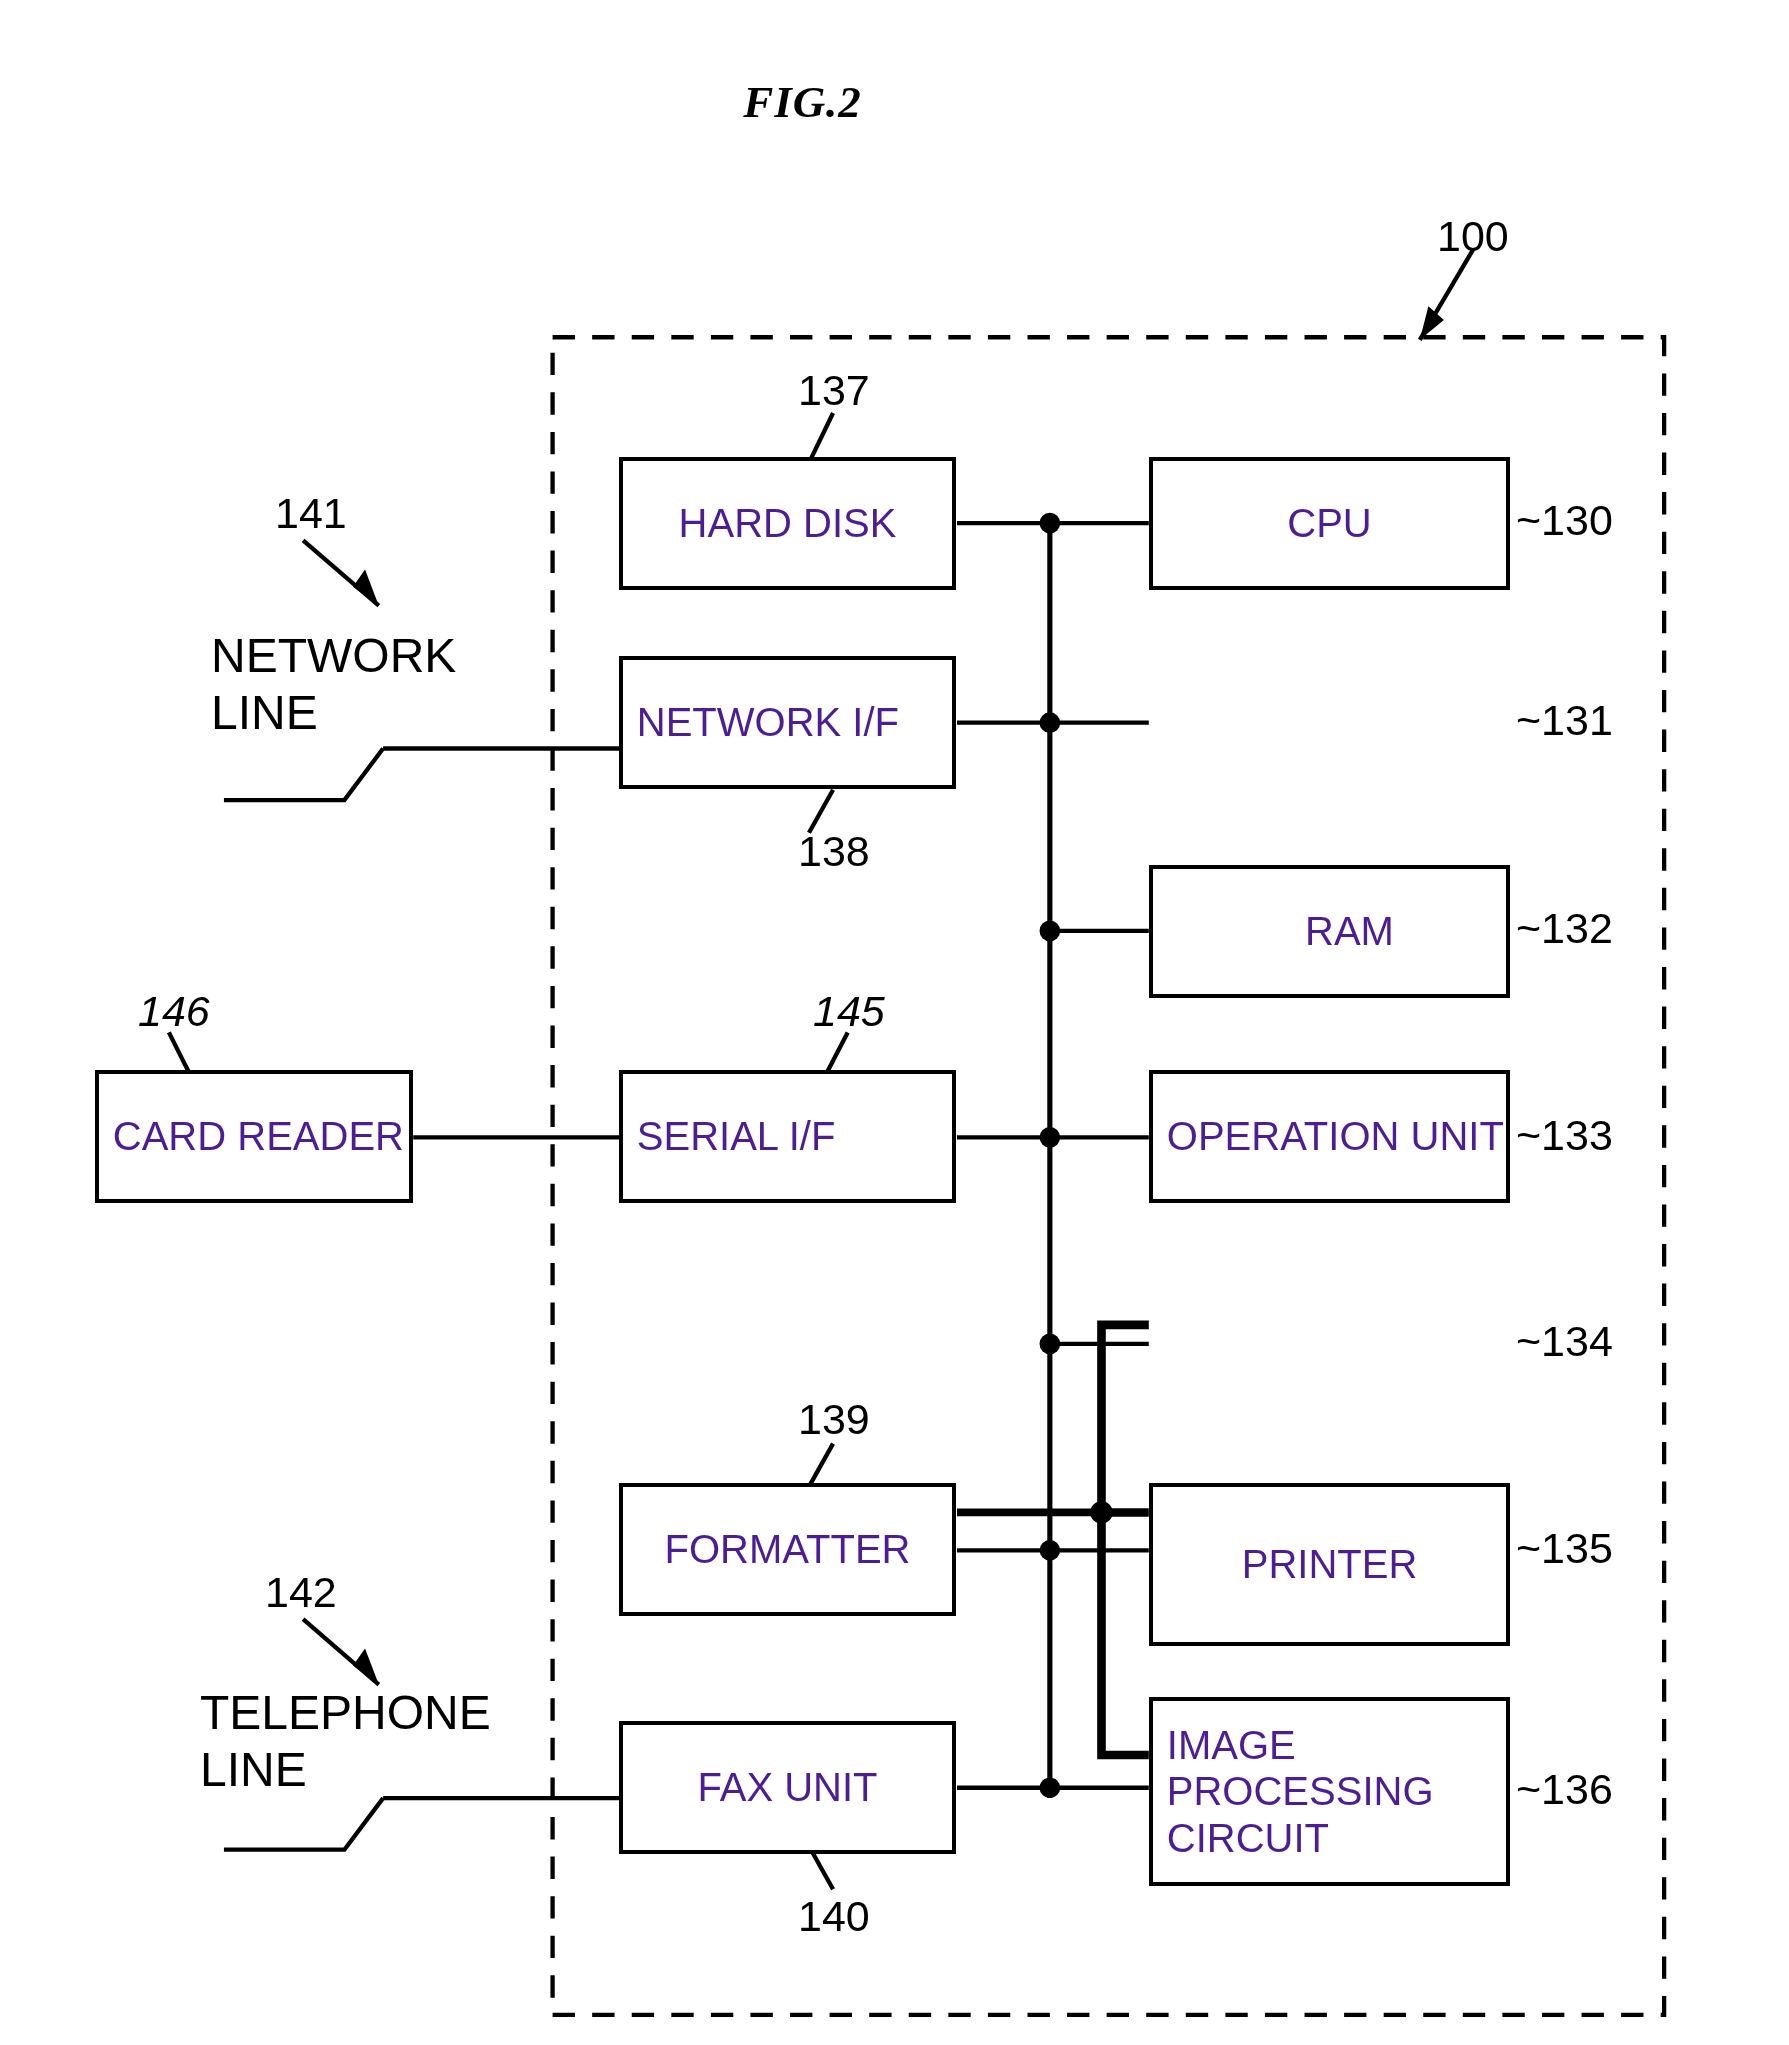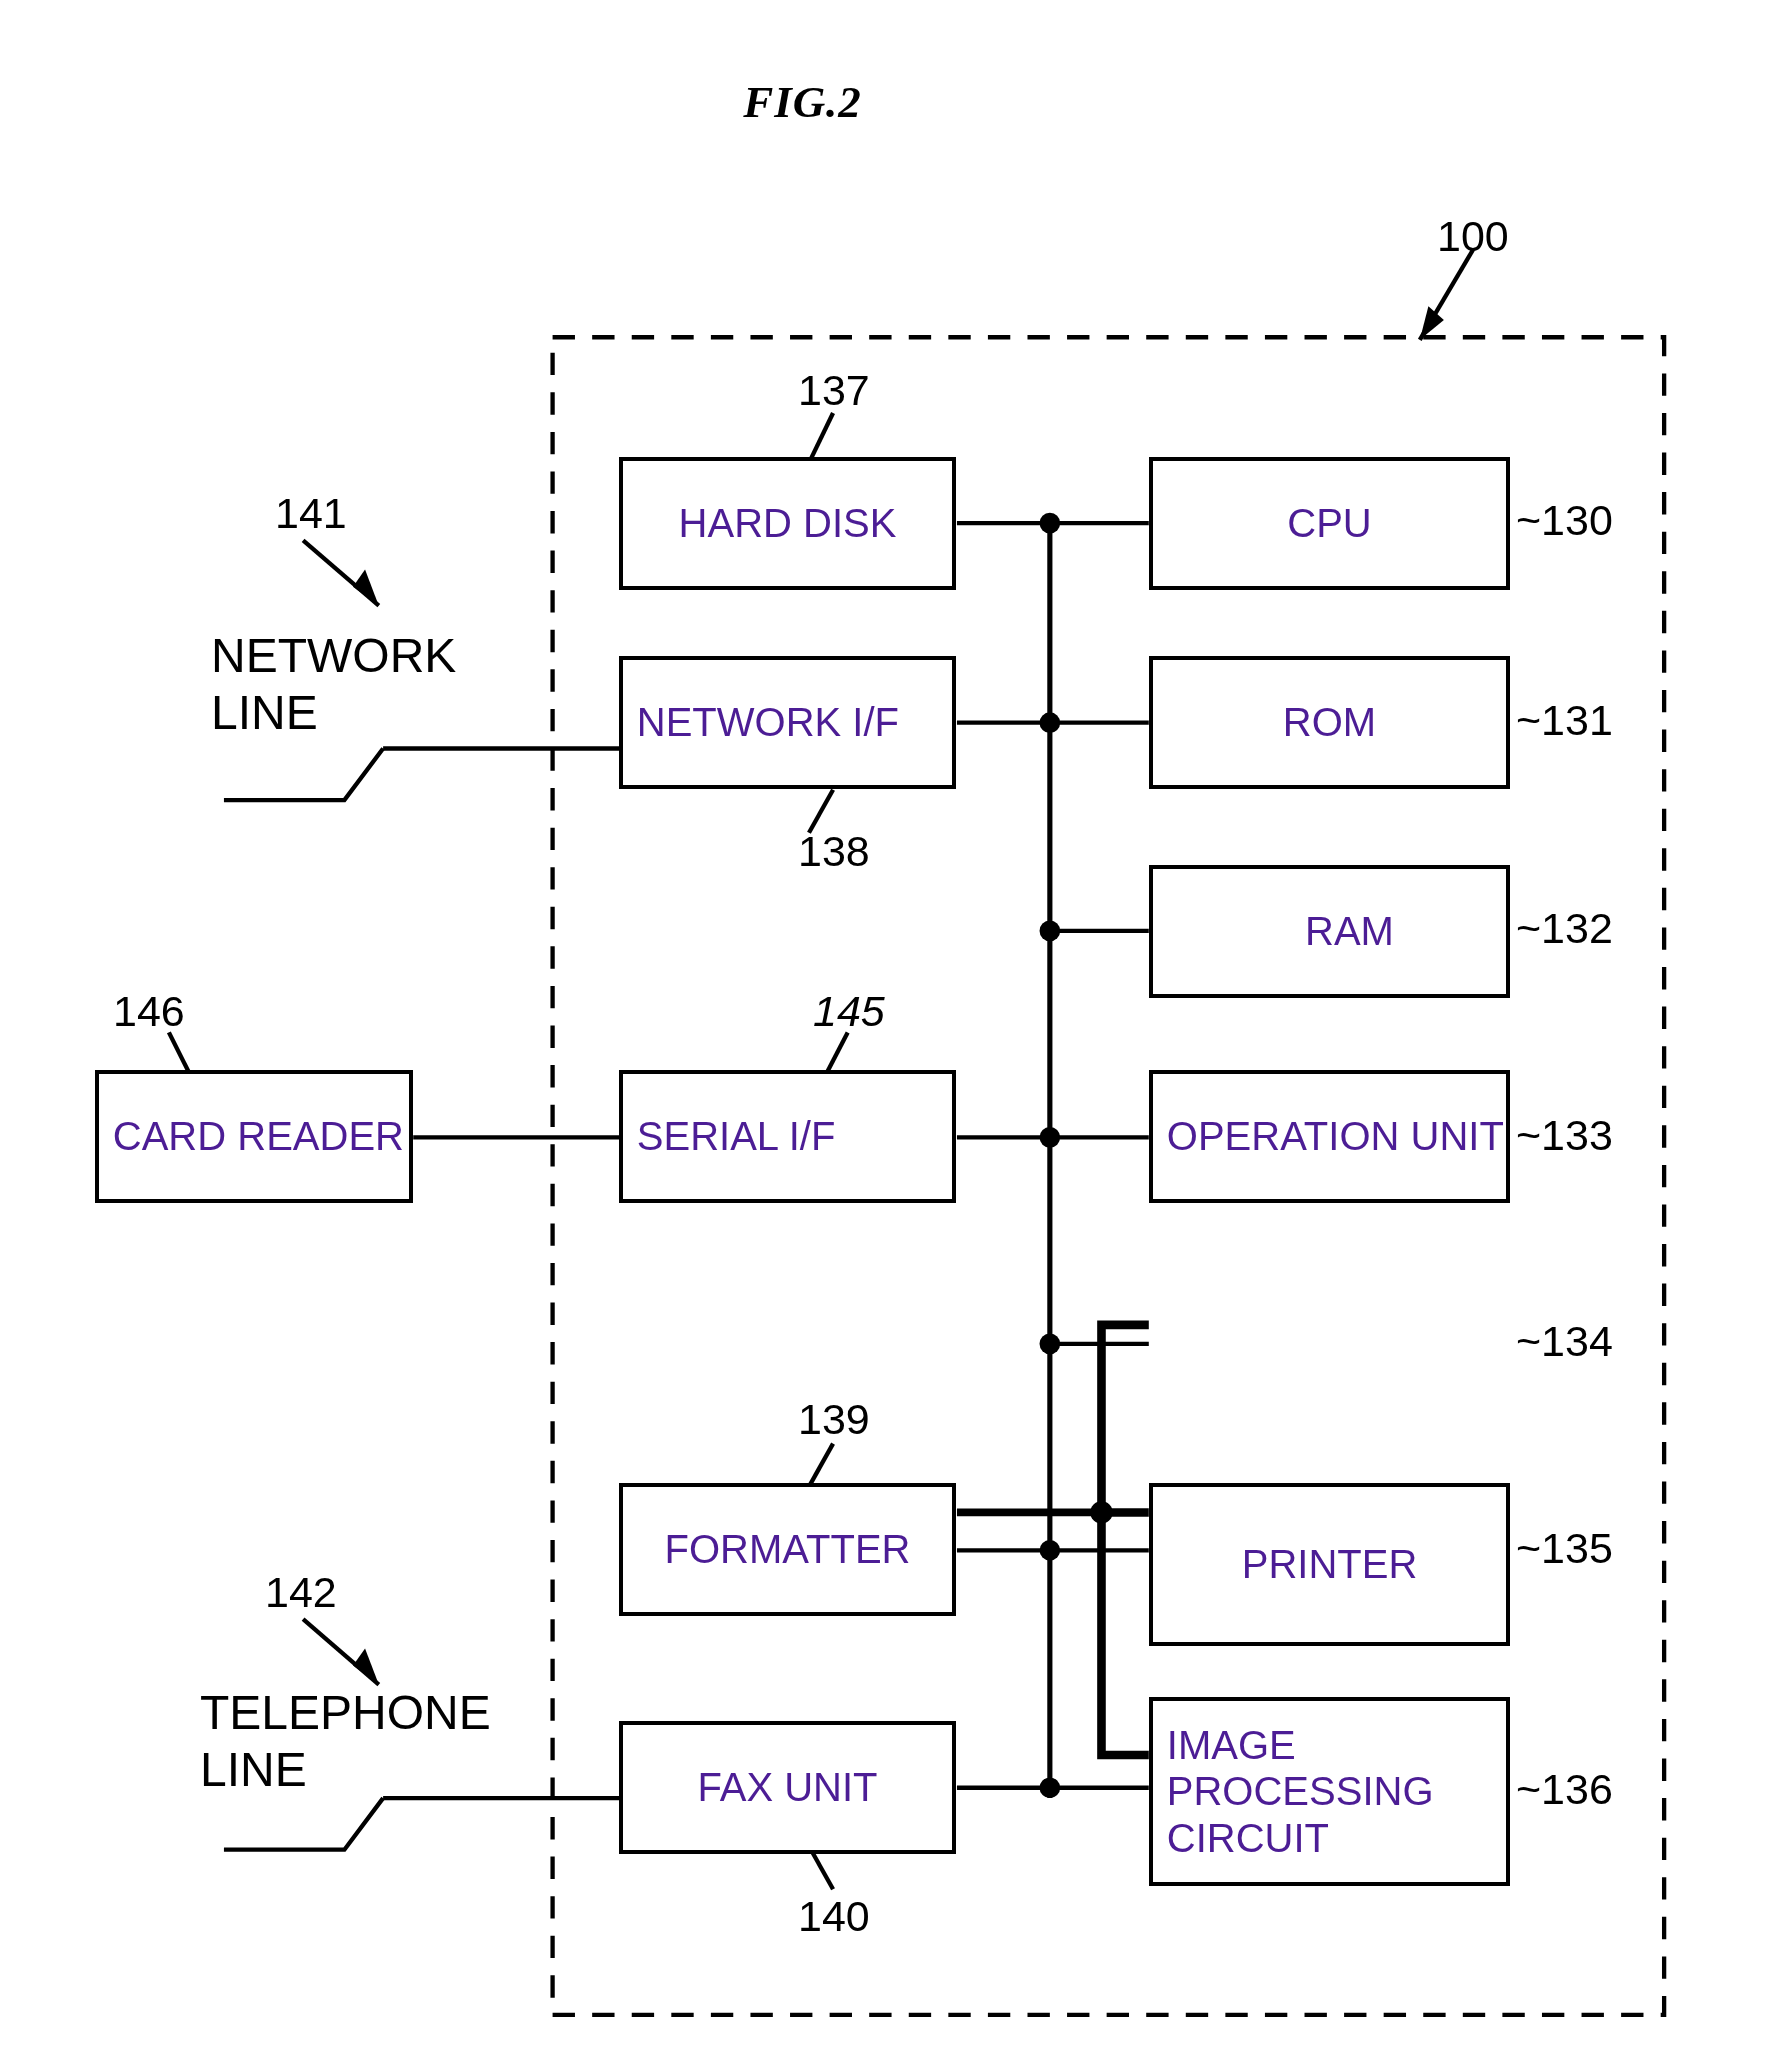--- a/index.html
+++ b/index.html
@@ -151,9 +151,6 @@
     <span>CPU</span>
   </div>
 
-  <div class="box center" style="left:1149px; top:656px; width:361px; height:133px;">
-    <span>ROM</span>
-  </div>
 
   <div class="box center" style="left:1149px; top:865px; width:361px; height:133px;padding-left:40px;">
     <span>RAM</span>

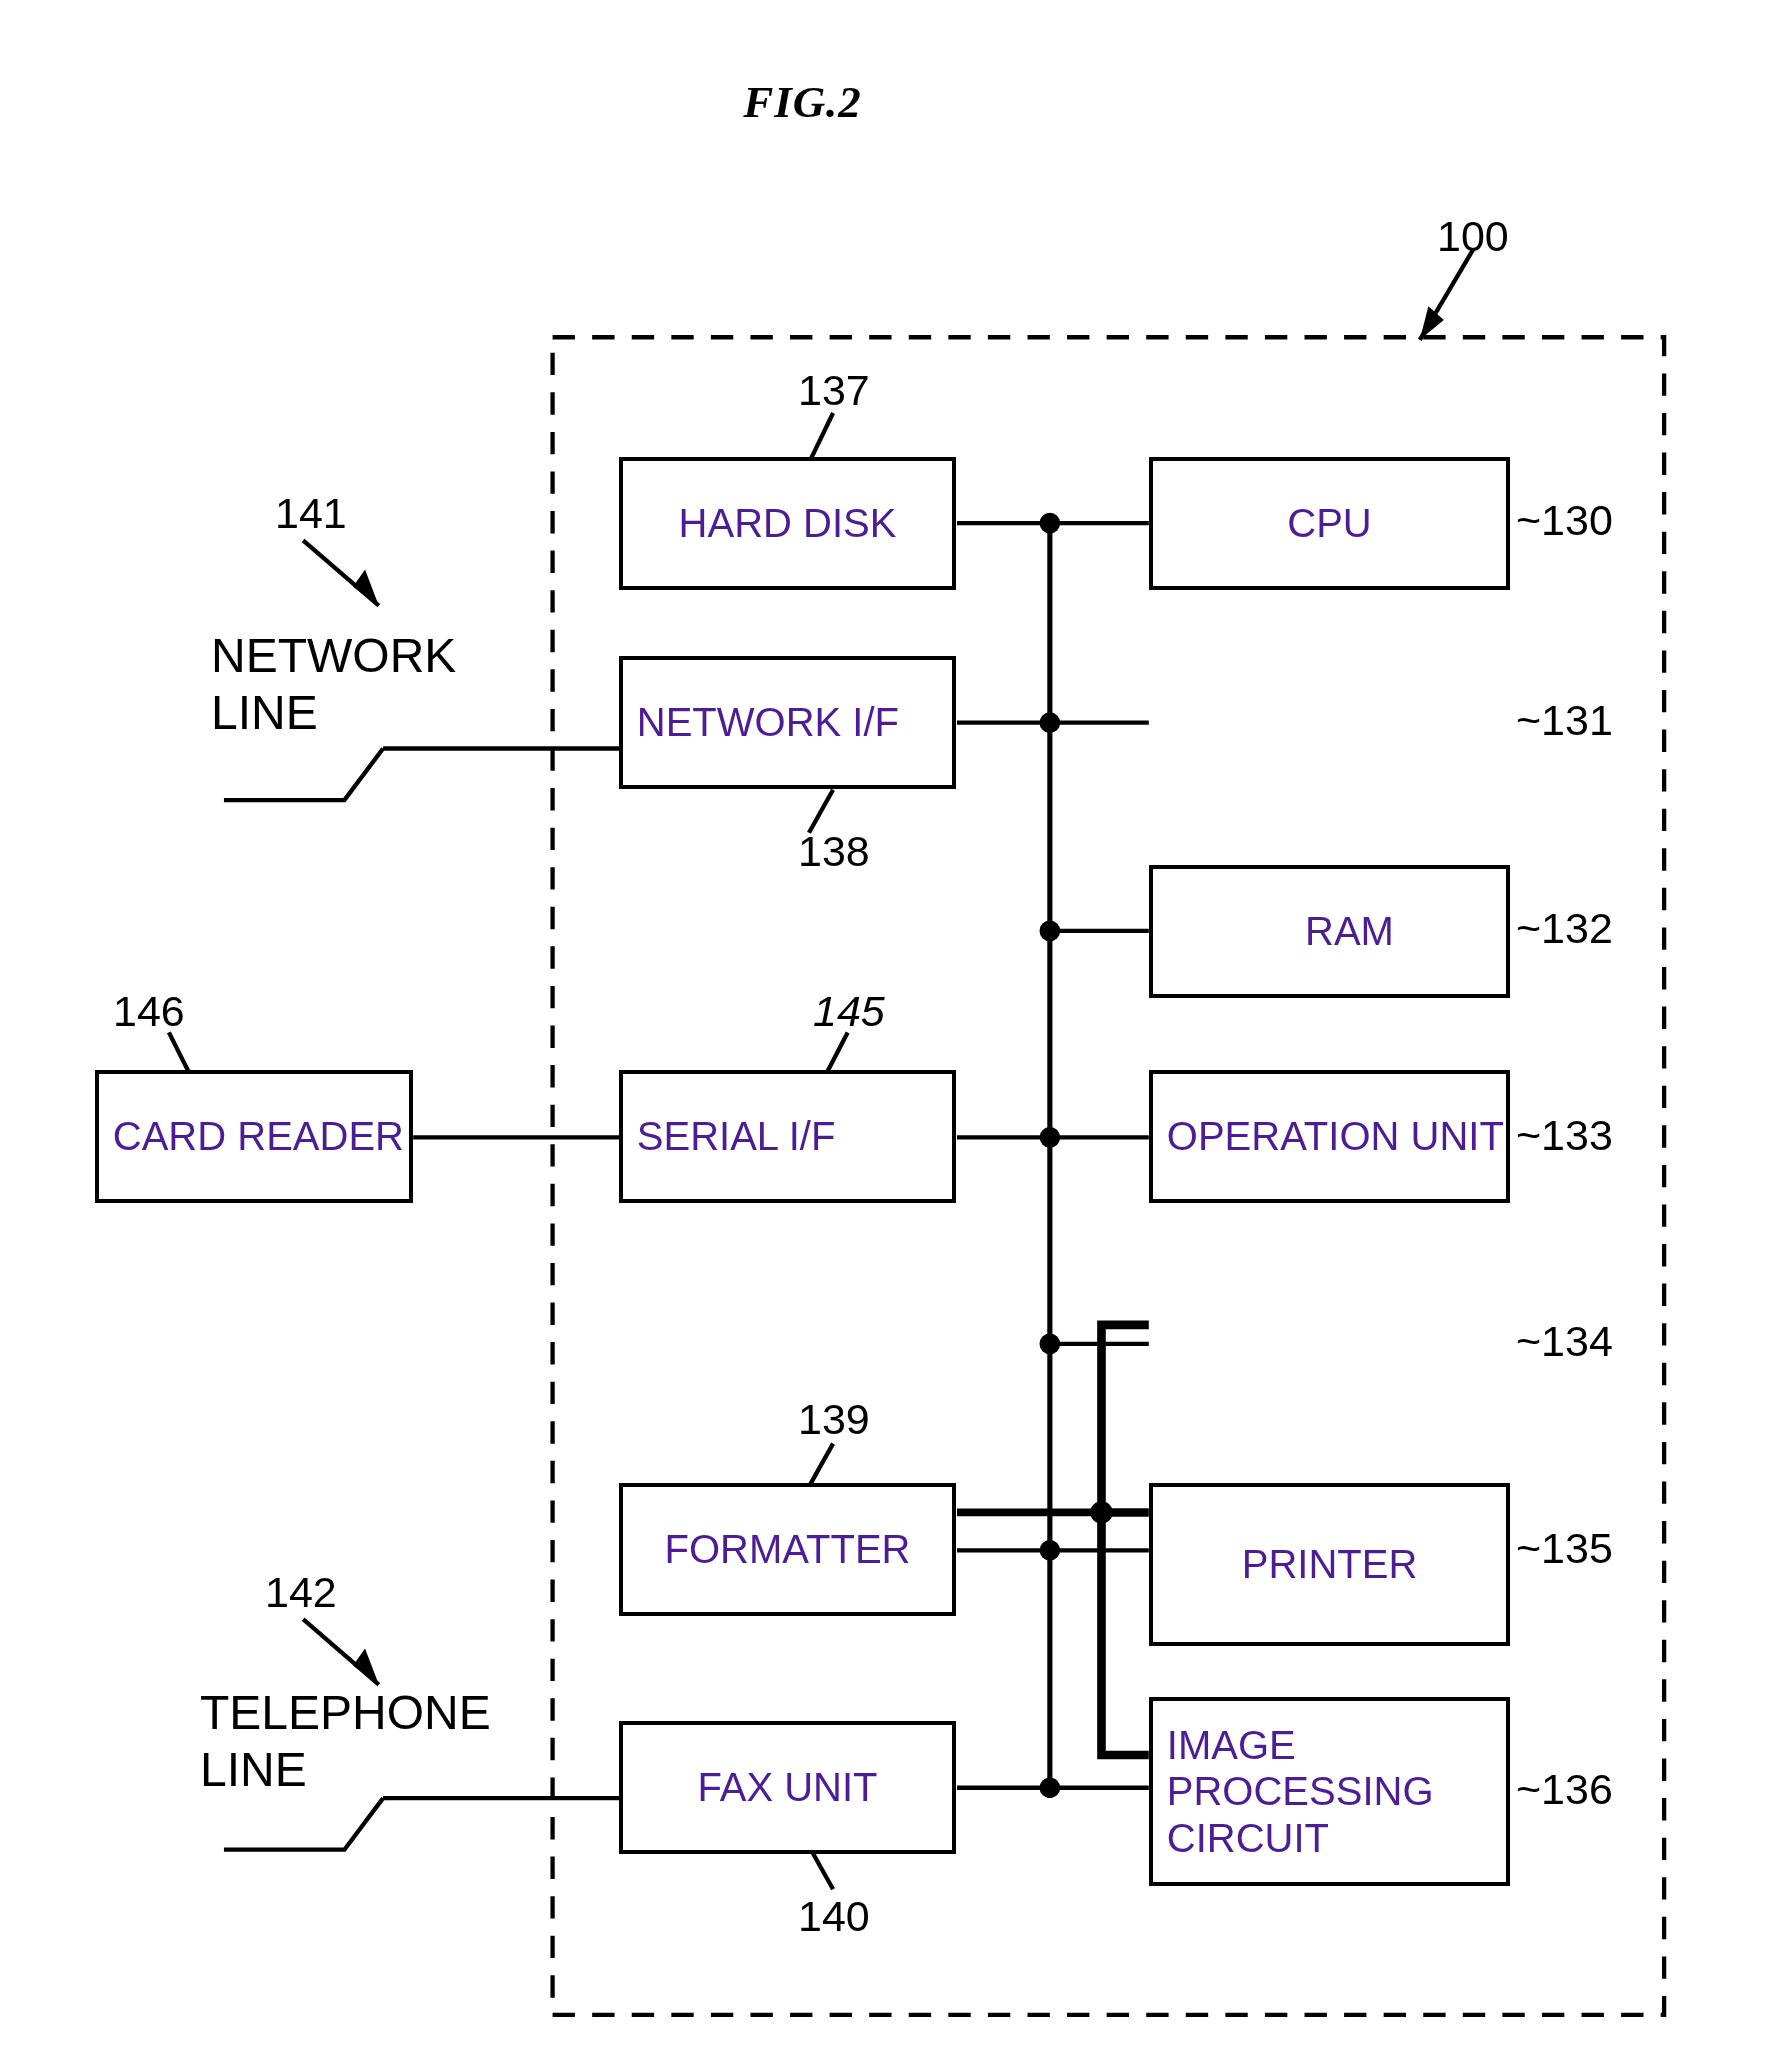--- a/index.html
+++ b/index.html
@@ -190,7 +190,7 @@
 
   <div class="ref" style="left:798px; top:1893px;">140</div>
 
-  <div class="ref" style="left:113px; top:988px;">146</div>
+  <div class="ref" style="left:138px; top:988px;font-style:italic;">146</div>
 
   <div class="ref" style="left:275px; top:490px;">141</div>
 

